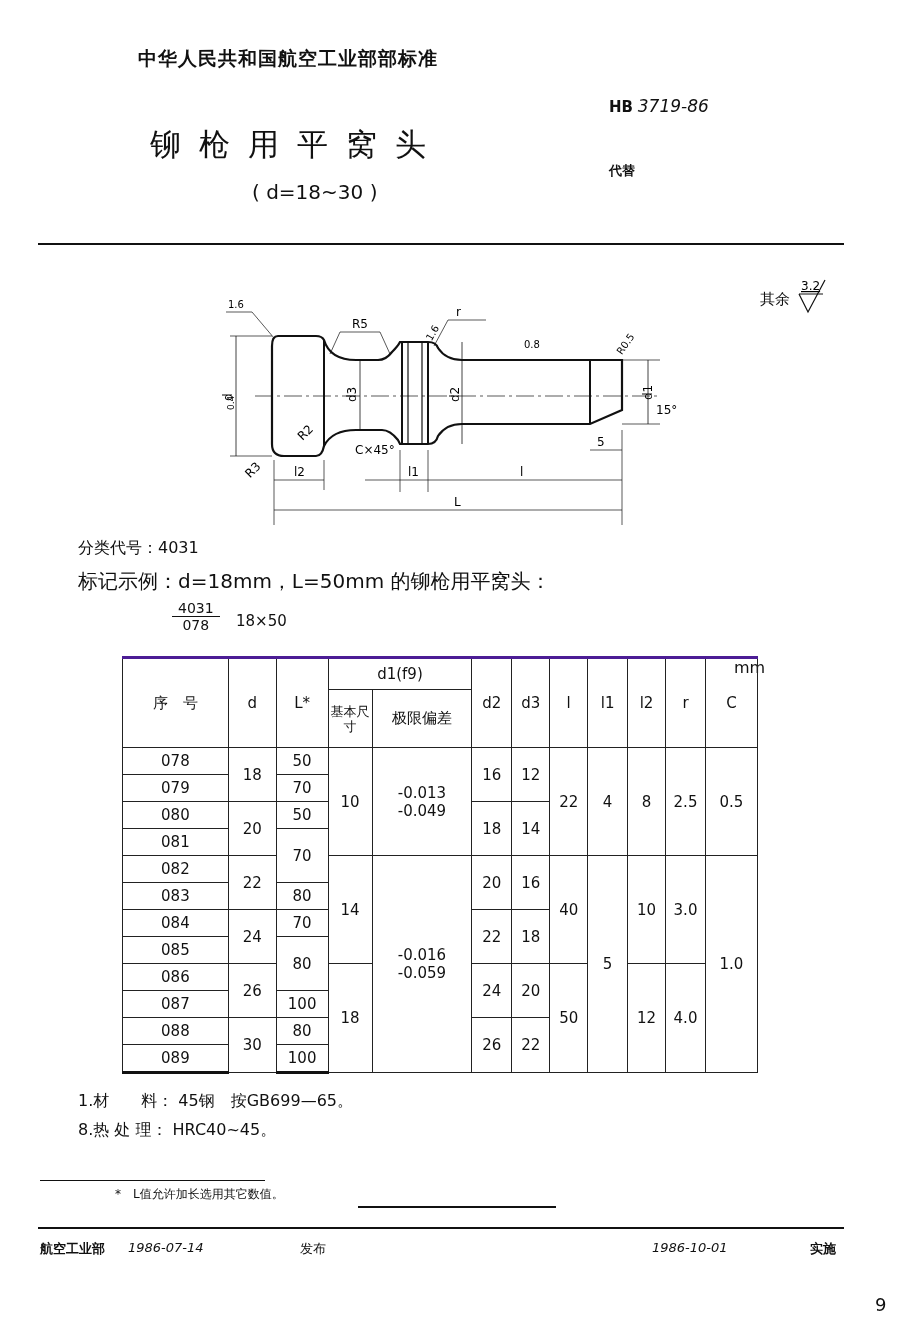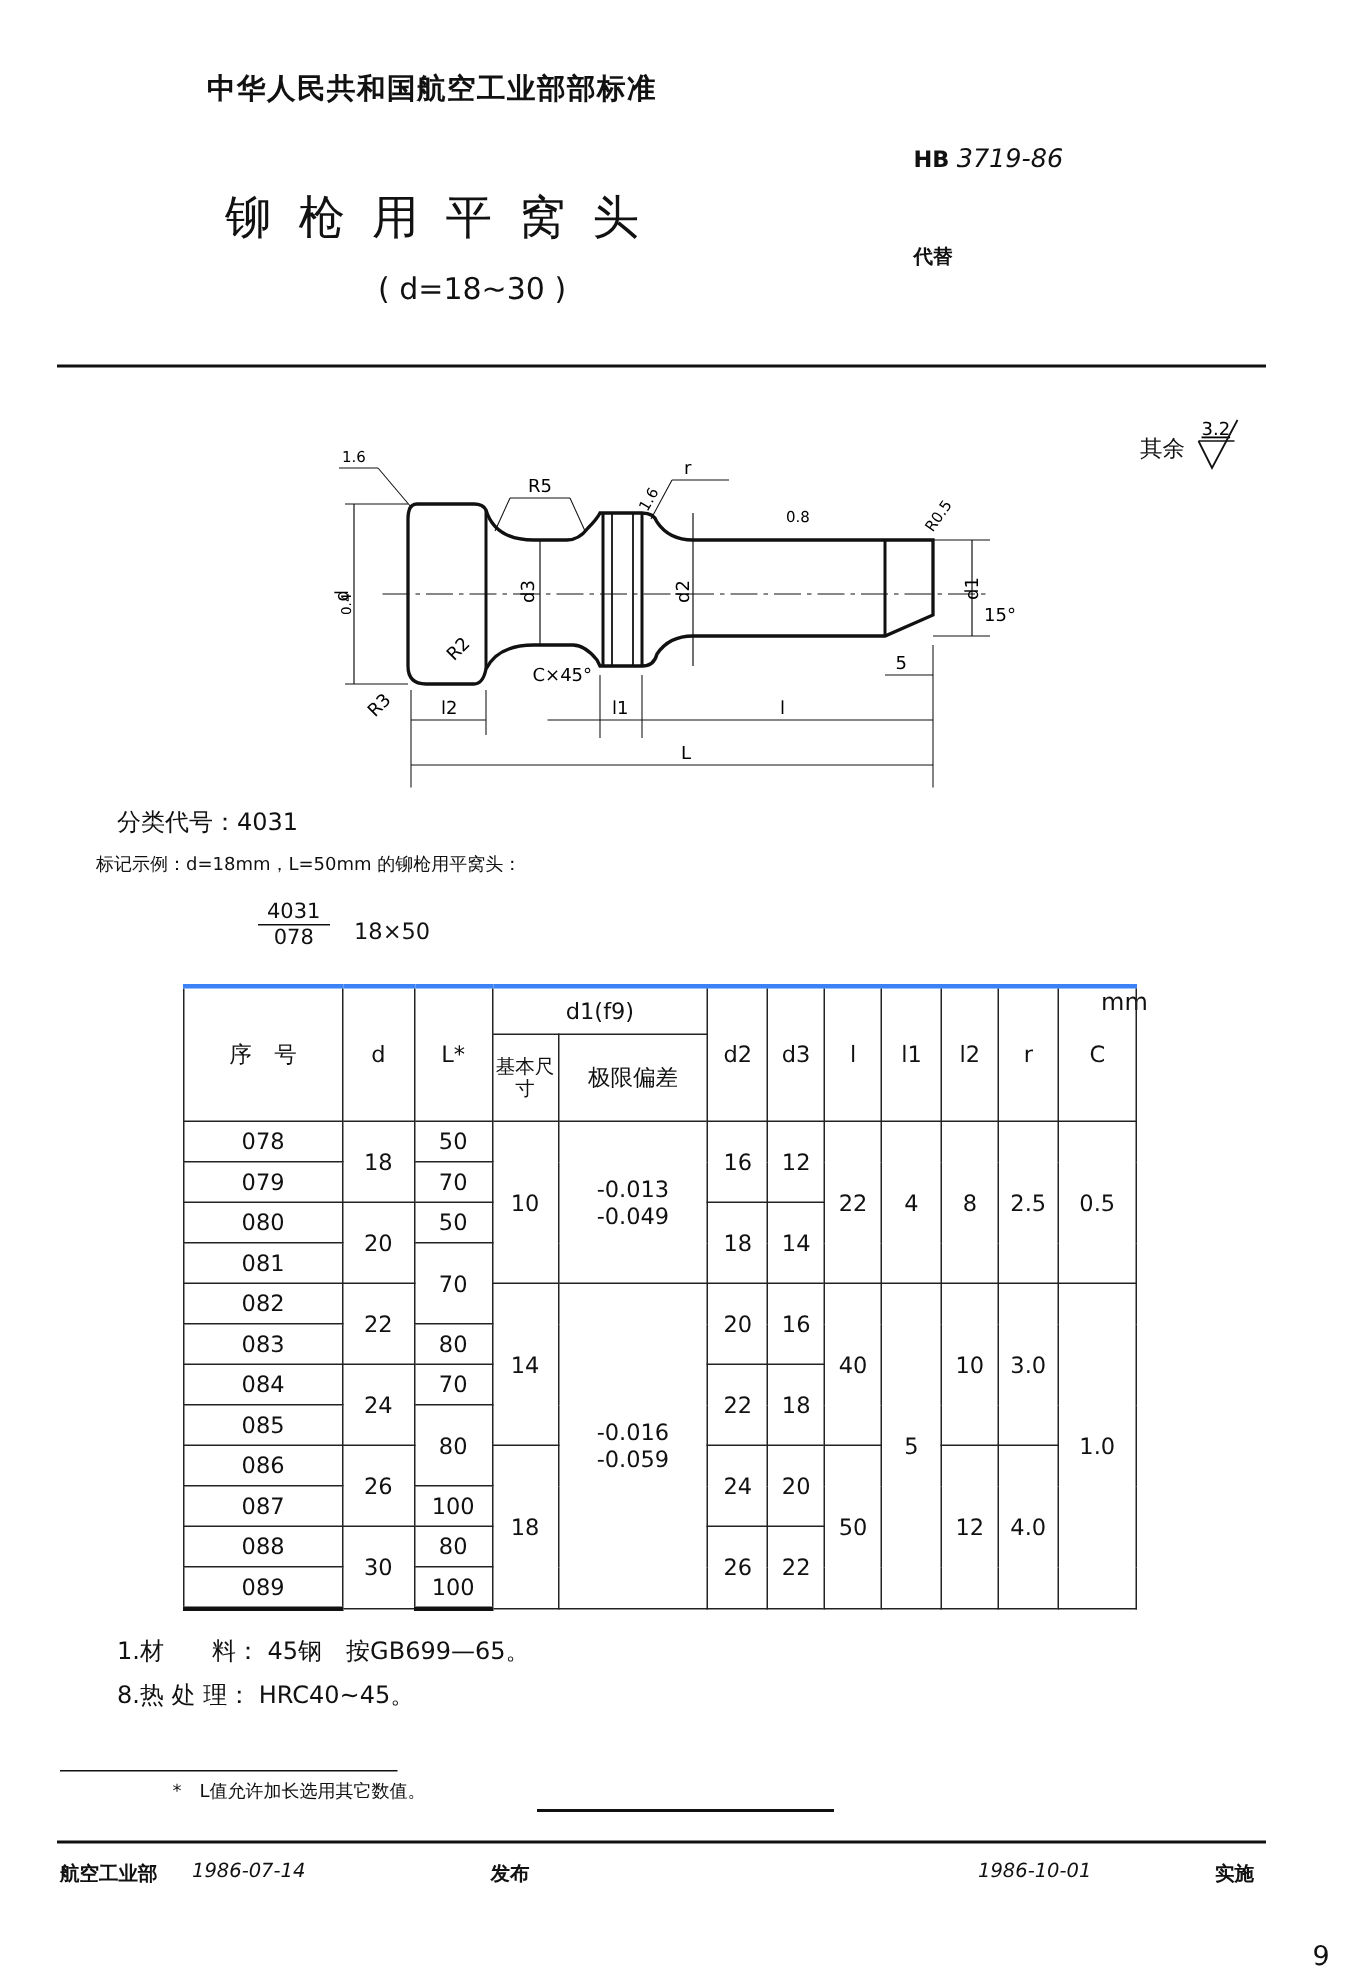--- a/index.html
+++ b/index.html
@@ -17,7 +17,7 @@
   .rough { left:760px; top:278px; font-size:15px; }
   .drawing { left:200px; top:280px; }
   .meta1 { left:78px; top:538px; font-size:16px; }
-  .meta2 { left:64px; top:568px; font-size:12px; }
+  .meta2 { left:78px; top:568px; font-size:20px; }
   .frac { left:172px; top:600px; font-size:14px; text-align:center; }
   .frac .num { border-bottom:1px solid #111; padding:0 6px; }
   .frac-rest { left:236px; top:612px; font-size:15px; }

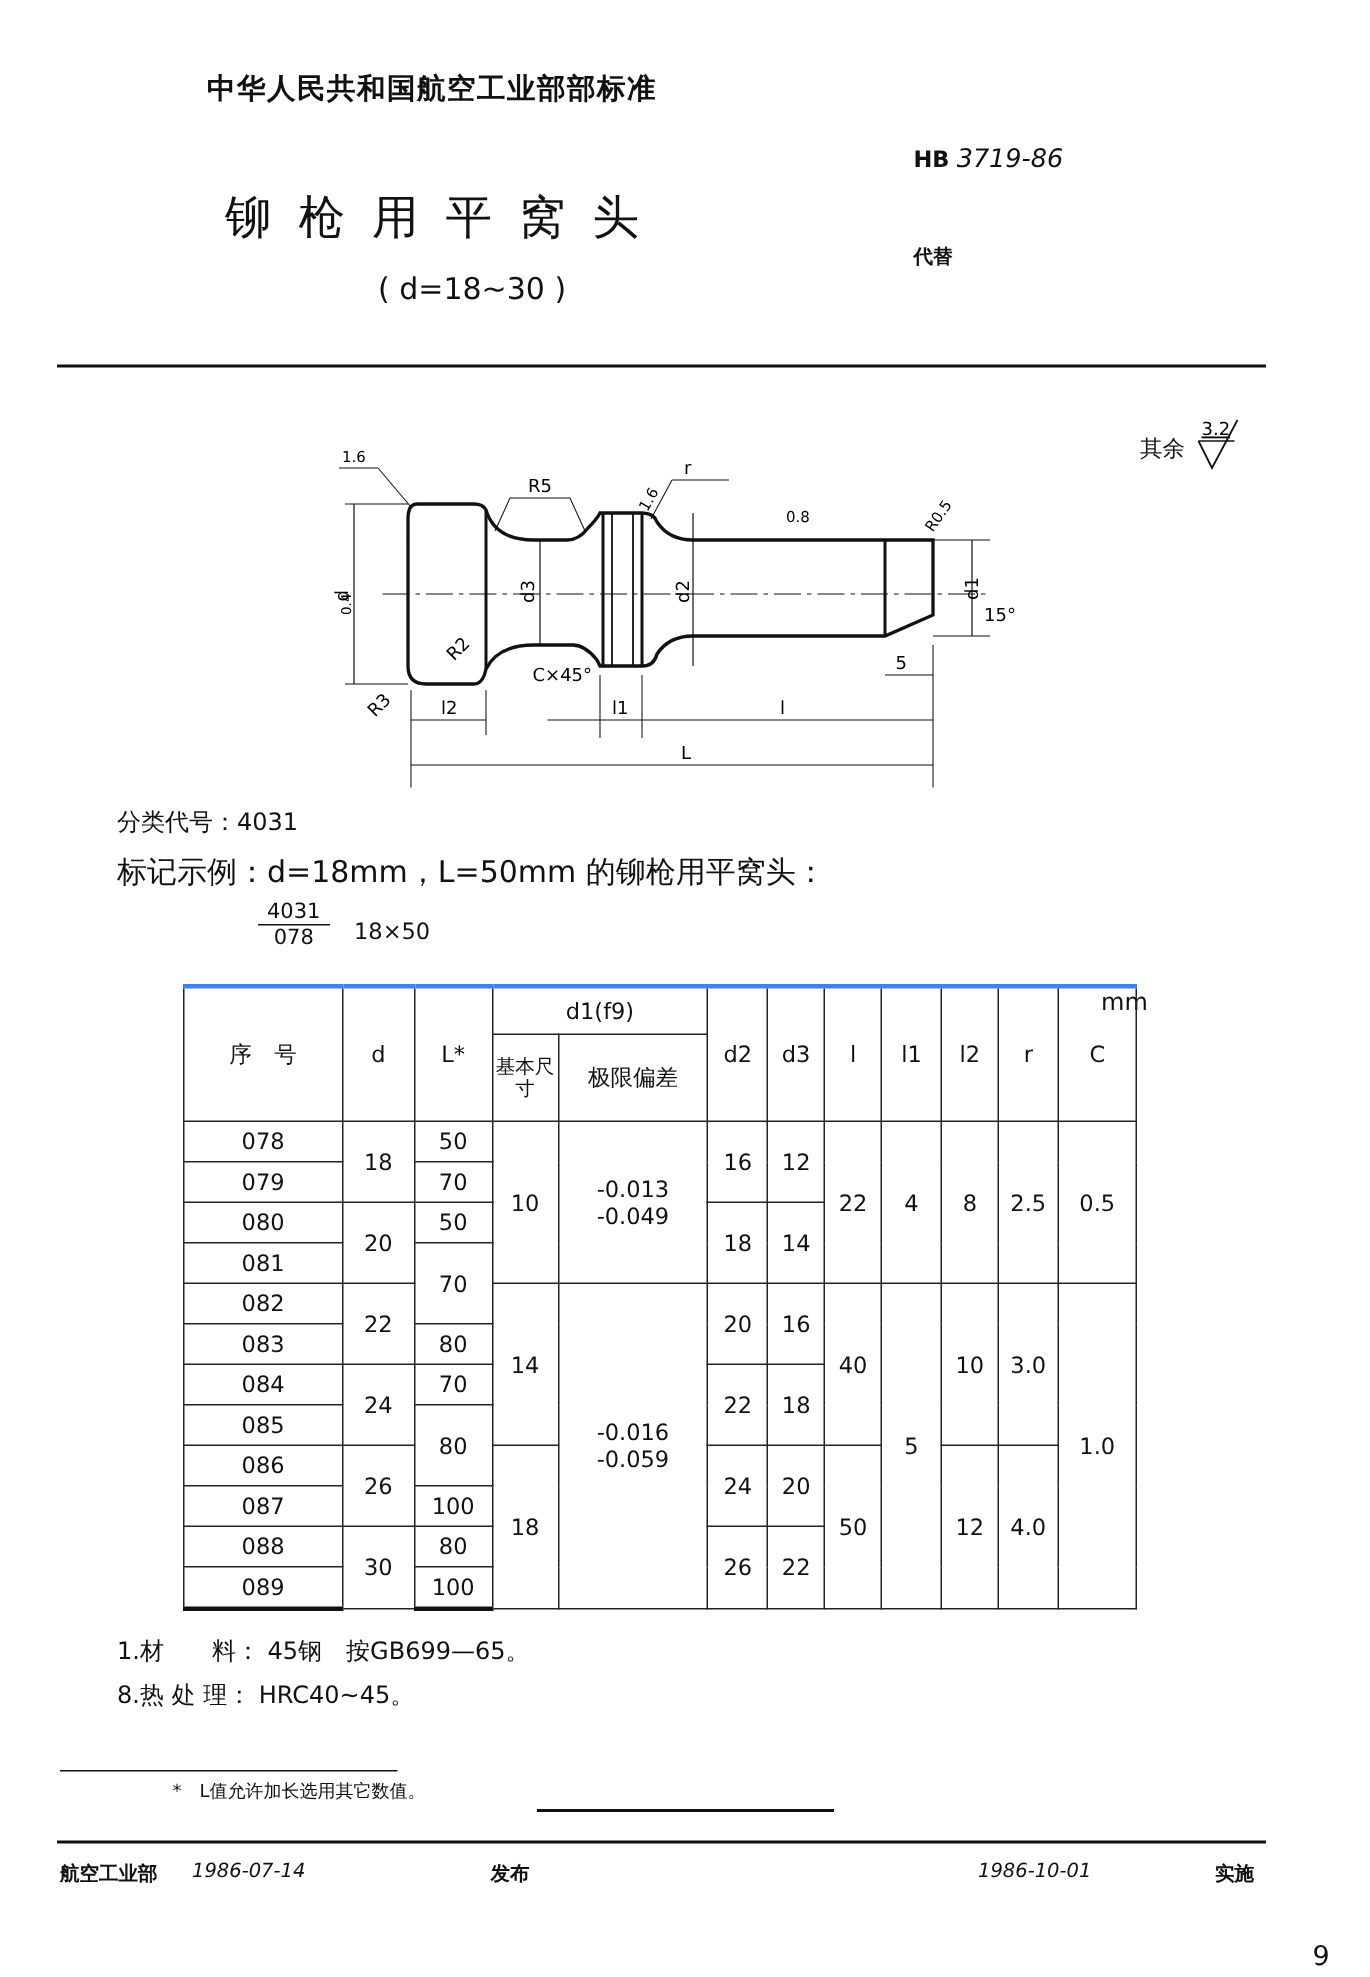--- a/index.html
+++ b/index.html
@@ -25,7 +25,7 @@
   table.spec { position:absolute; left:122px; top:656px; width:636px; border-collapse:collapse;
                font-size:15px; text-align:center; }
   table.spec td, table.spec th { border:1px solid #222; padding:0; font-weight:normal; }
-  table.spec thead tr:first-child th { border-top:3px solid #3b82f6; }
+  table.spec thead tr:first-child th { border-top:3px solid #4c1d95; }
   table.spec tbody tr:last-child td { border-bottom:3px solid #111; }
   table.spec th { height:44px; }
   table.spec td { height:26px; }

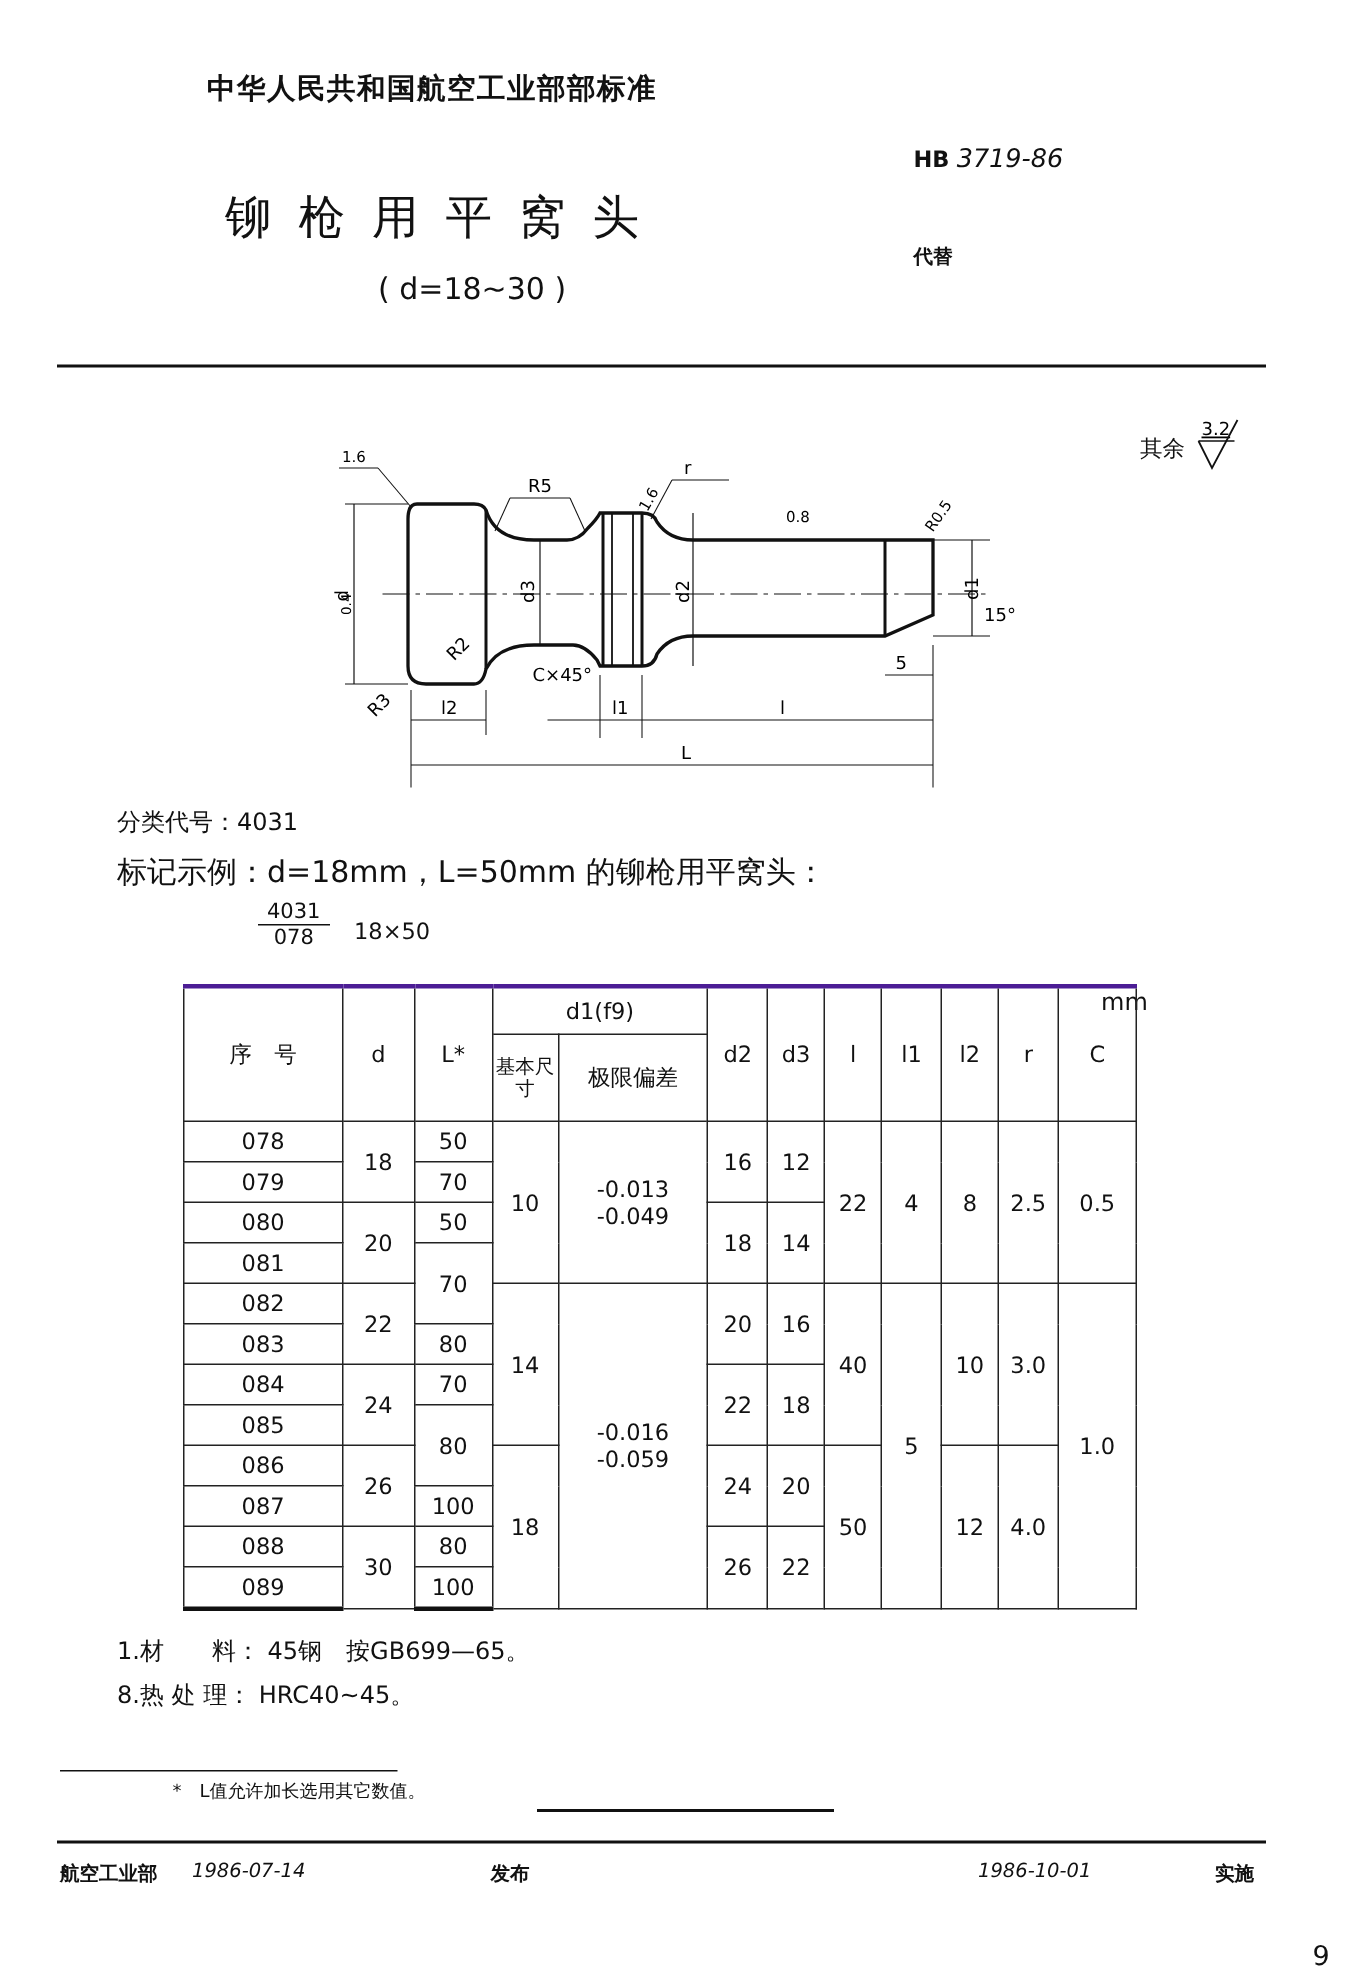--- a/index.html
+++ b/index.html
@@ -270,7 +270,7 @@
 <div class="abs rule-bottom"></div>
 <div class="abs footer b" style="left:40px; font-weight:bold;">航空工业部</div>
 <div class="abs footer" style="left:128px; font-style:italic;">1986-07-14</div>
-<div class="abs footer" style="left:300px; font-weight:bold;margin-left:27px;">发布</div>
+<div class="abs footer" style="left:300px; font-weight:normal;">发布</div>
 <div class="abs footer" style="left:652px; font-style:italic;">1986-10-01</div>
 <div class="abs footer" style="left:810px; font-weight:bold;">实施</div>
 <div class="abs pageno">9</div>

